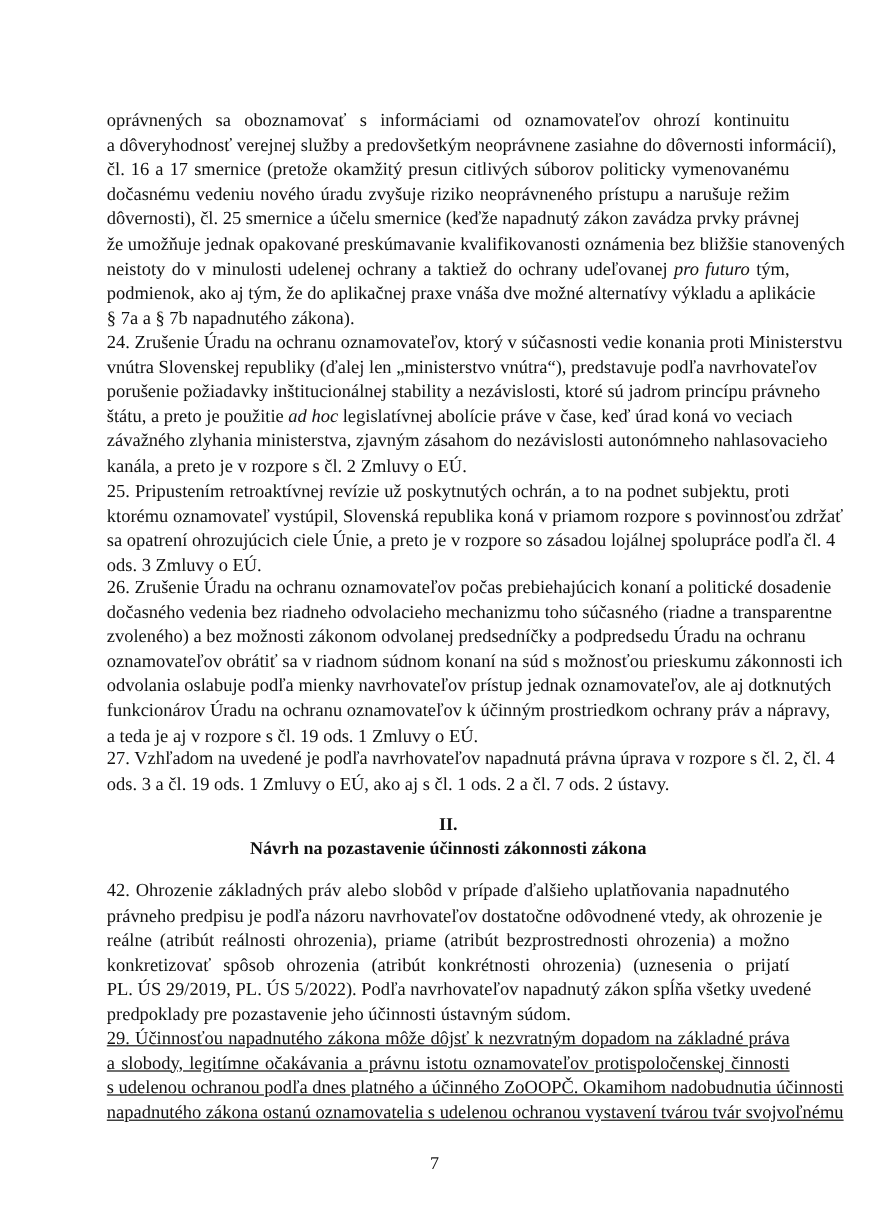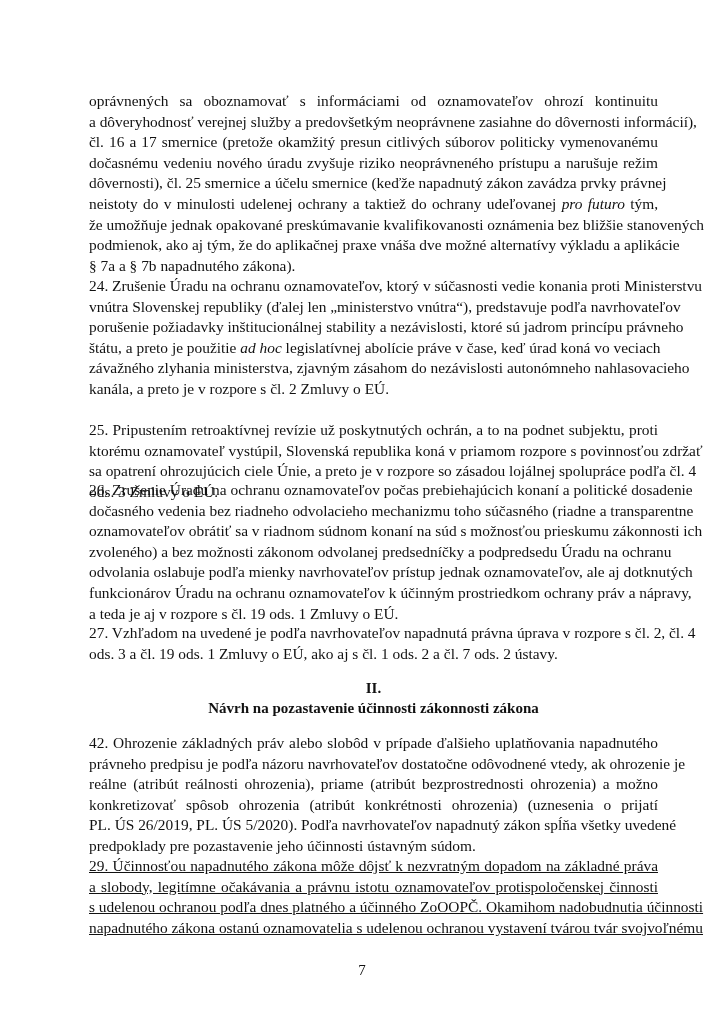--- a/index.html
+++ b/index.html
@@ -40,8 +40,8 @@
     <span class="line">čl. 16 a 17 smernice (pretože okamžitý presun citlivých súborov politicky vymenovanému</span>
     <span class="line">dočasnému vedeniu nového úradu zvyšuje riziko neoprávneného prístupu a narušuje režim</span>
     <span class="line">dôvernosti), čl. 25 smernice a účelu smernice (keďže napadnutý zákon zavádza prvky právnej</span>
+    <span class="line">že umožňuje jednak opakované preskúmavanie kvalifikovanosti oznámenia bez bližšie stanovených</span>
     <span class="line"><span>neistoty do v minulosti udelenej ochrany a taktiež do ochrany udeľovanej </span><i>pro futuro</i><span> tým,</span></span>
-    <span class="line">že umožňuje jednak opakované preskúmavanie kvalifikovanosti oznámenia bez bližšie stanovených</span>
     <span class="line">podmienok, ako aj tým, že do aplikačnej praxe vnáša dve možné alternatívy výkladu a aplikácie</span>
     <span class="line last">§ 7a a § 7b napadnutého zákona).</span>
   </div>

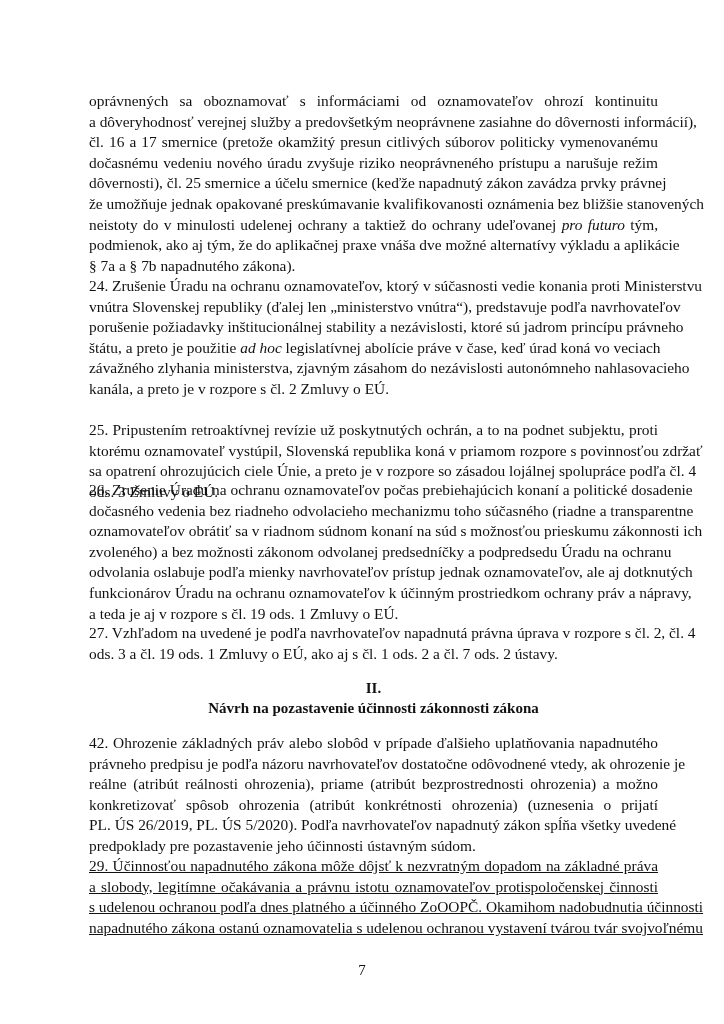--- a/index.html
+++ b/index.html
@@ -55,7 +55,7 @@
     <span class="line last">kanála, a preto je v rozpore s čl. 2 Zmluvy o EÚ.</span>
   </div>
 
-  <div class="para" style="top:420px;">
+  <div class="para" style="top:400px;">
     <span class="line">25. Pripustením retroaktívnej revízie už poskytnutých ochrán, a to na podnet subjektu, proti</span>
     <span class="line">ktorému oznamovateľ vystúpil, Slovenská republika koná v priamom rozpore s povinnosťou zdržať</span>
     <span class="line">sa opatrení ohrozujúcich ciele Únie, a preto je v rozpore so zásadou lojálnej spolupráce podľa čl. 4</span>

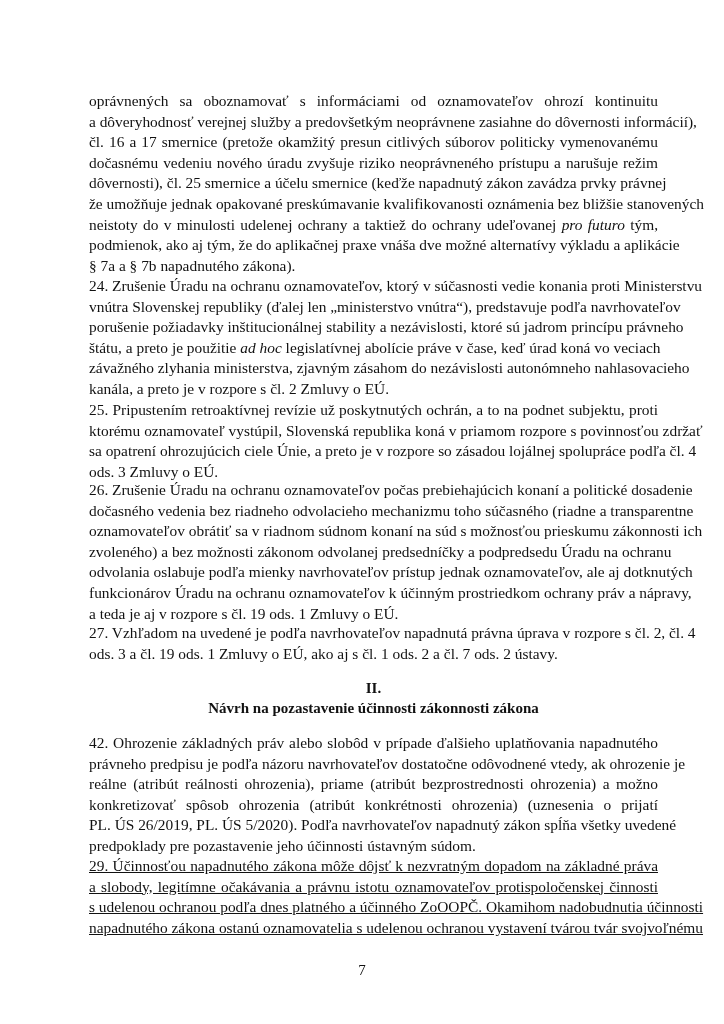--- a/index.html
+++ b/index.html
@@ -65,8 +65,8 @@
   <div class="para" style="top:480px;">
     <span class="line">26. Zrušenie Úradu na ochranu oznamovateľov počas prebiehajúcich konaní a politické dosadenie</span>
     <span class="line">dočasného vedenia bez riadneho odvolacieho mechanizmu toho súčasného (riadne a transparentne</span>
+    <span class="line">zvoleného) a bez možnosti zákonom odvolanej predsedníčky a podpredsedu Úradu na ochranu</span>
     <span class="line">oznamovateľov obrátiť sa v riadnom súdnom konaní na súd s možnosťou prieskumu zákonnosti ich</span>
-    <span class="line">zvoleného) a bez možnosti zákonom odvolanej predsedníčky a podpredsedu Úradu na ochranu</span>
     <span class="line">odvolania oslabuje podľa mienky navrhovateľov prístup jednak oznamovateľov, ale aj dotknutých</span>
     <span class="line">funkcionárov Úradu na ochranu oznamovateľov k účinným prostriedkom ochrany práv a nápravy,</span>
     <span class="line last">a teda je aj v rozpore s čl. 19 ods. 1 Zmluvy o EÚ.</span>

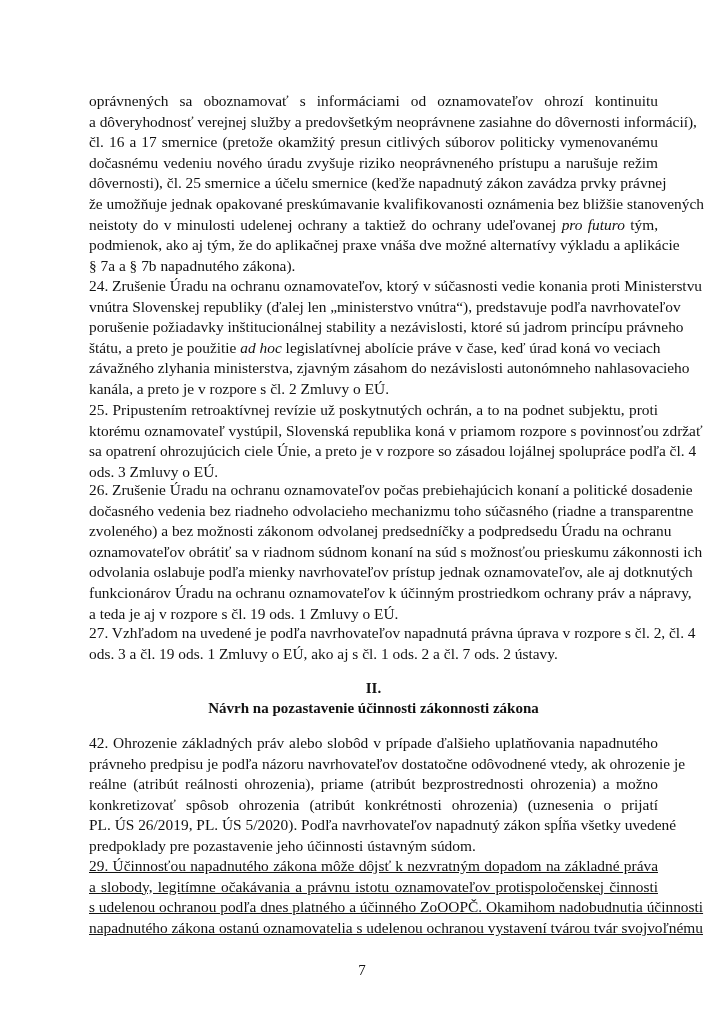--- a/index.html
+++ b/index.html
@@ -85,7 +85,7 @@
     <span class="line">právneho predpisu je podľa názoru navrhovateľov dostatočne odôvodnené vtedy, ak ohrozenie je</span>
     <span class="line">reálne (atribút reálnosti ohrozenia), priame (atribút bezprostrednosti ohrozenia) a možno</span>
     <span class="line">konkretizovať spôsob ohrozenia (atribút konkrétnosti ohrozenia) (uznesenia o prijatí</span>
-    <span class="line">PL. ÚS 26/2019, PL. ÚS 5/2020). Podľa navrhovateľov napadnutý zákon spĺňa všetky uvedené</span>
+    <span class="line">PL. ÚS 29/2019, PL. ÚS 5/2022). Podľa navrhovateľov napadnutý zákon spĺňa všetky uvedené</span>
     <span class="line last">predpoklady pre pozastavenie jeho účinnosti ústavným súdom.</span>
   </div>
 

